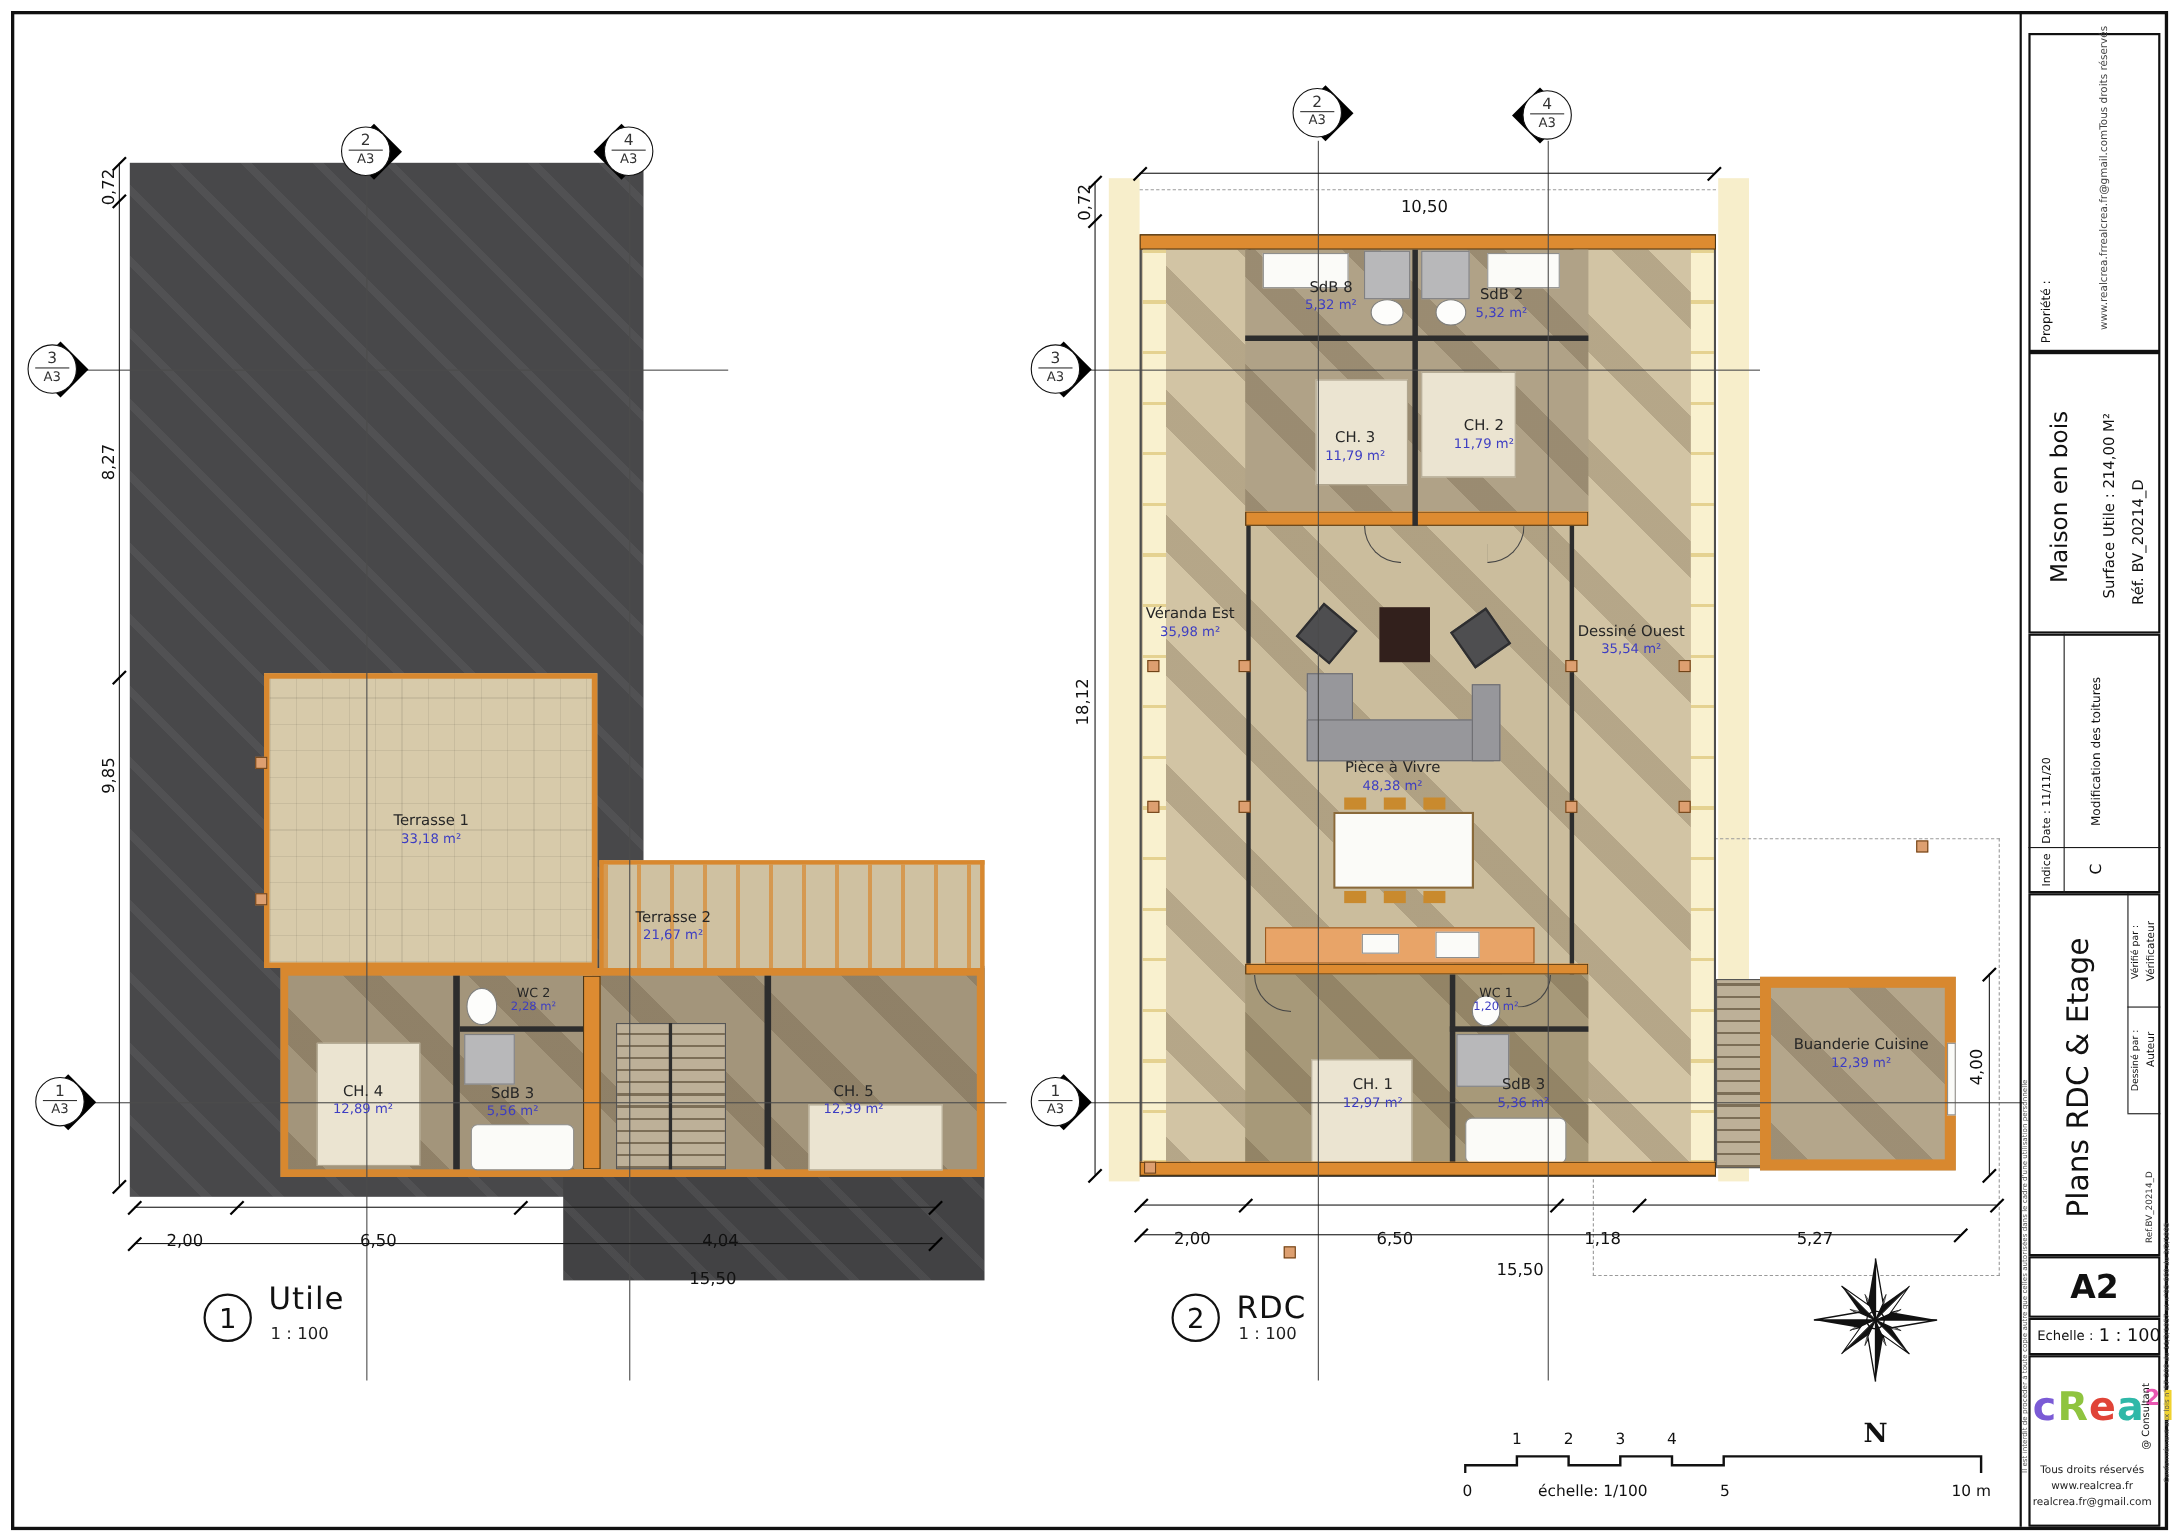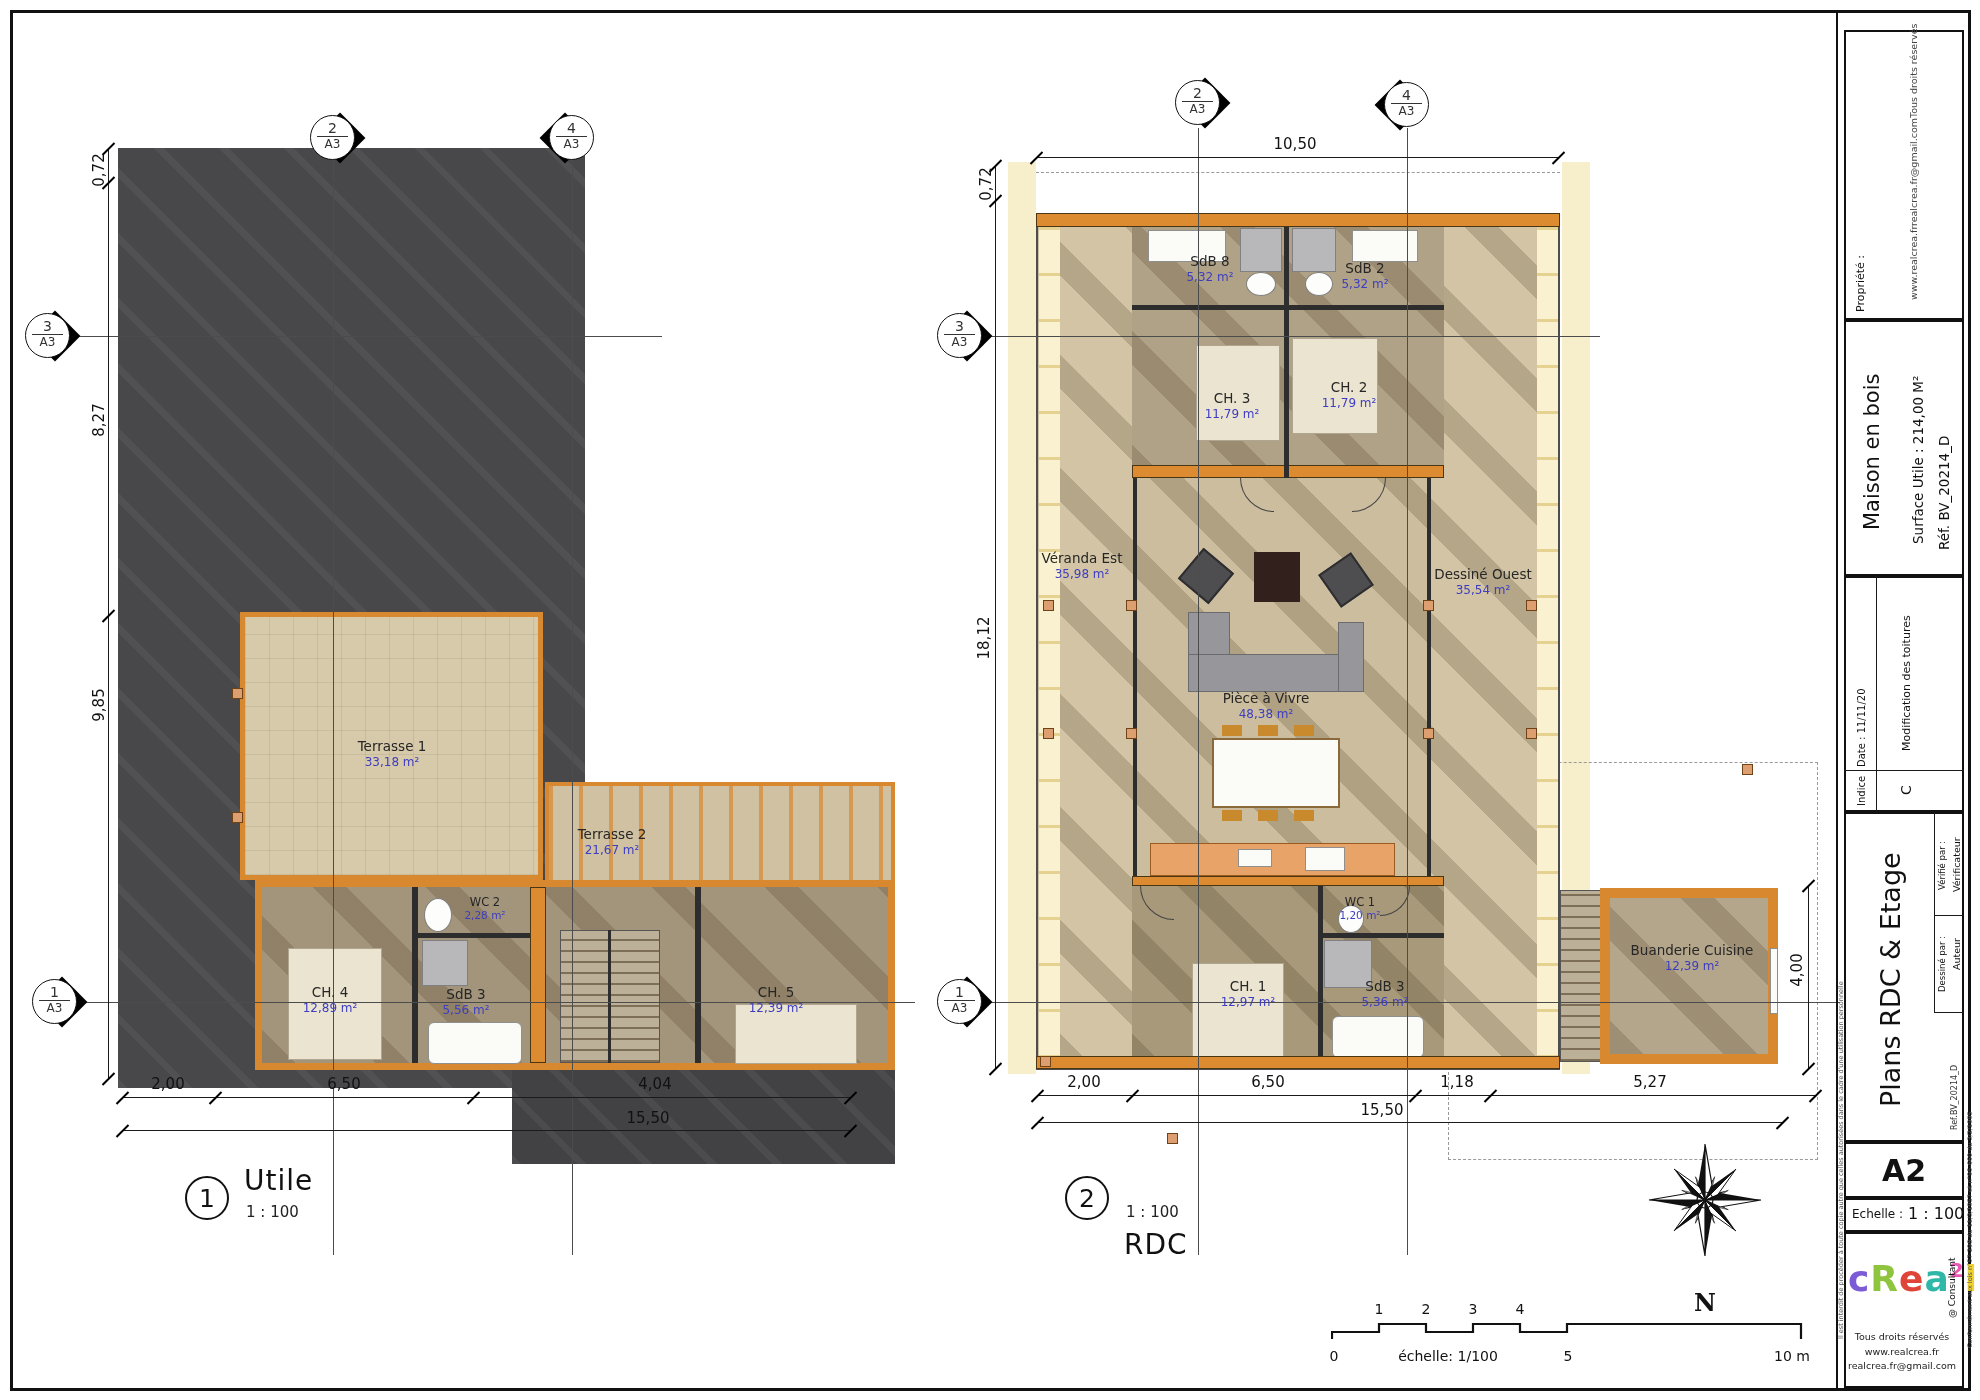--- a/index.html
+++ b/index.html
@@ -13,7 +13,7 @@
   .dashl{position:absolute;border:1.6px dashed #9a9a9a;background:none;}
   .tick{position:absolute;width:17px;height:0;border-top:2.6px solid #000;transform:rotate(-45deg);}
   
-  .dim{position:absolute;font-size:15px;color:#111;white-space:nowrap;transform:translate(-50%,-100%);}
+  .dim{position:absolute;font-size:15px;color:#111;white-space:nowrap;transform:translate(-50%,-100%);margin-top:44px;}
   .dimr{position:absolute;font-size:15px;color:#111;white-space:nowrap;transform:translate(-50%,-50%) rotate(-90deg);}
   
   .rlabel{position:absolute;transform:translate(-50%,0);text-align:center;line-height:1.25;}

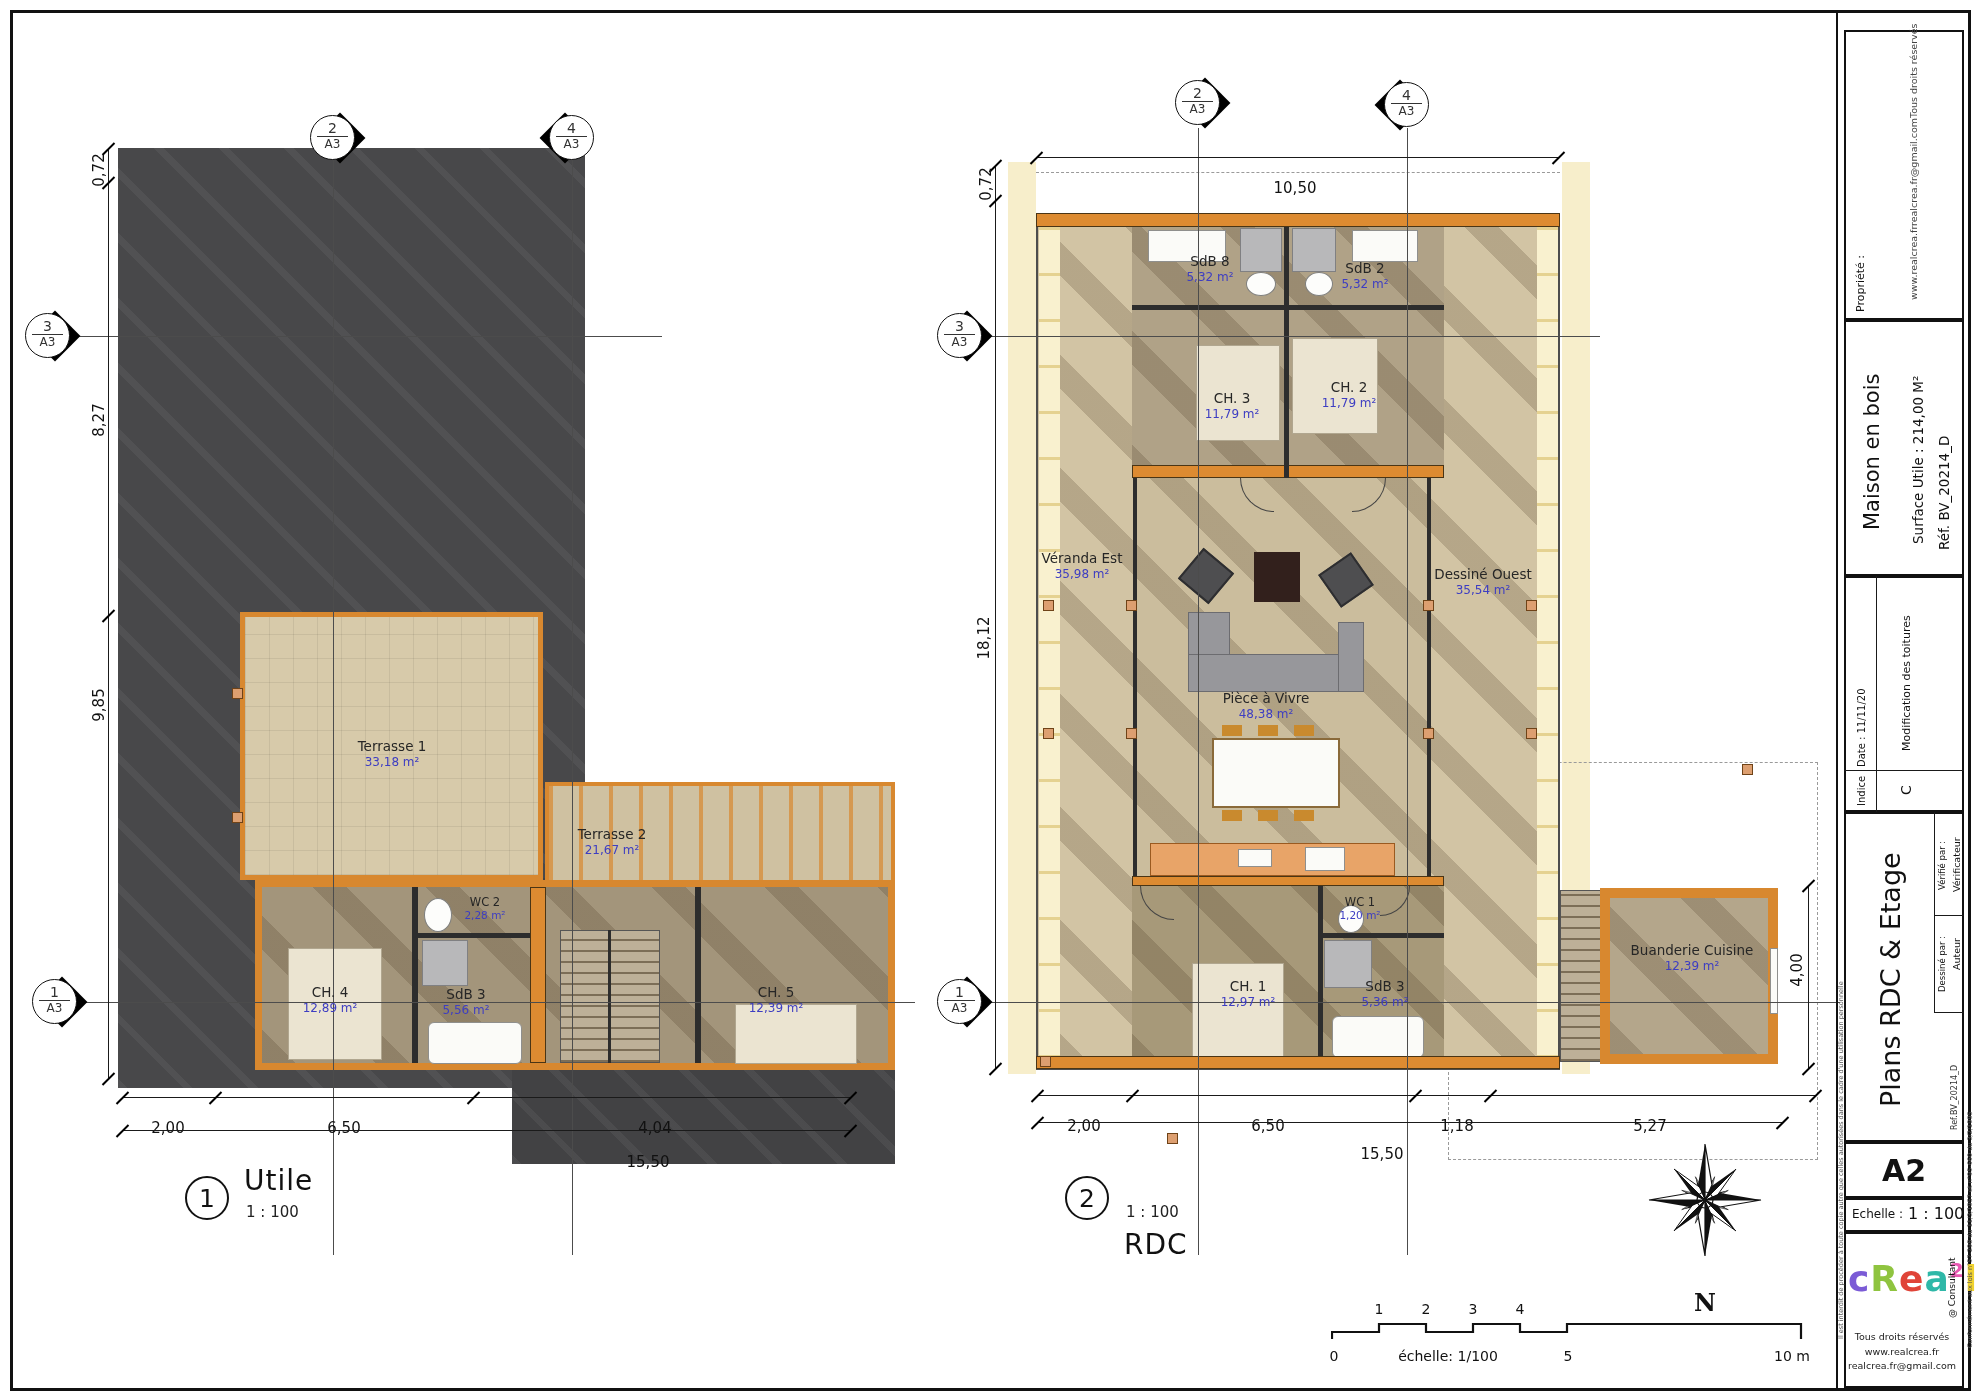--- a/index.html
+++ b/index.html
@@ -358,7 +358,7 @@
   </div>
 
   <div class="tcirc" style="left:1065px;top:1176px;">2</div>
-  <div class="tname" style="left:1124px;top:1228px;">RDC</div>
+  <div class="tname" style="left:1124px;top:1172px;">RDC</div>
   <div class="tscale" style="left:1126px;top:1203px;">1 : 100</div>
 
   <svg class="abs" style="left:1645px;top:1140px;" width="120" height="146" viewBox="-60 -60 120 146">

